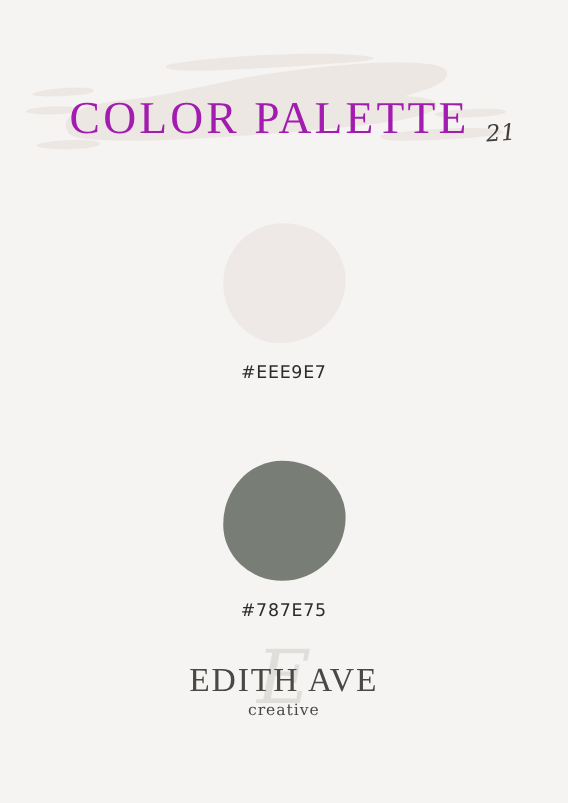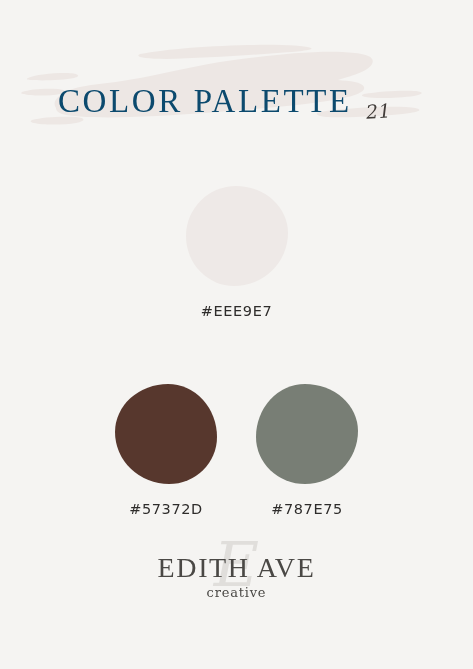--- a/index.html
+++ b/index.html
@@ -50,9 +50,9 @@
   }
   .title {
     font-family: "Liberation Serif", "DejaVu Serif", serif;
-    font-size: 33px;
+    font-size: 38px;
     letter-spacing: 2.6px;
-    color: #0c4a6e;
+    color: #a21caf;
     font-weight: 400;
     line-height: 1;
     white-space: nowrap;

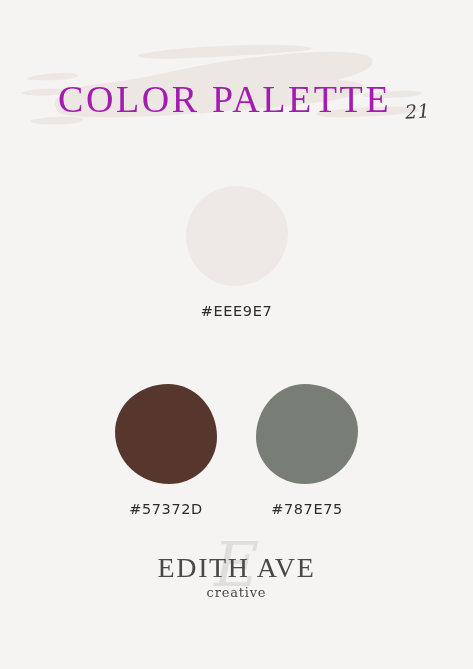--- a/index.html
+++ b/index.html
@@ -215,10 +215,6 @@
 
     <div class="row">
 
-      <div class="cell">
-        <div class="blob blob-d" style="background:#57372D"></div>
-        <div class="swatch-label">#57372D</div>
-      </div>
 
       <div class="cell">
         <div class="blob blob-e" style="background:#787E75"></div>

